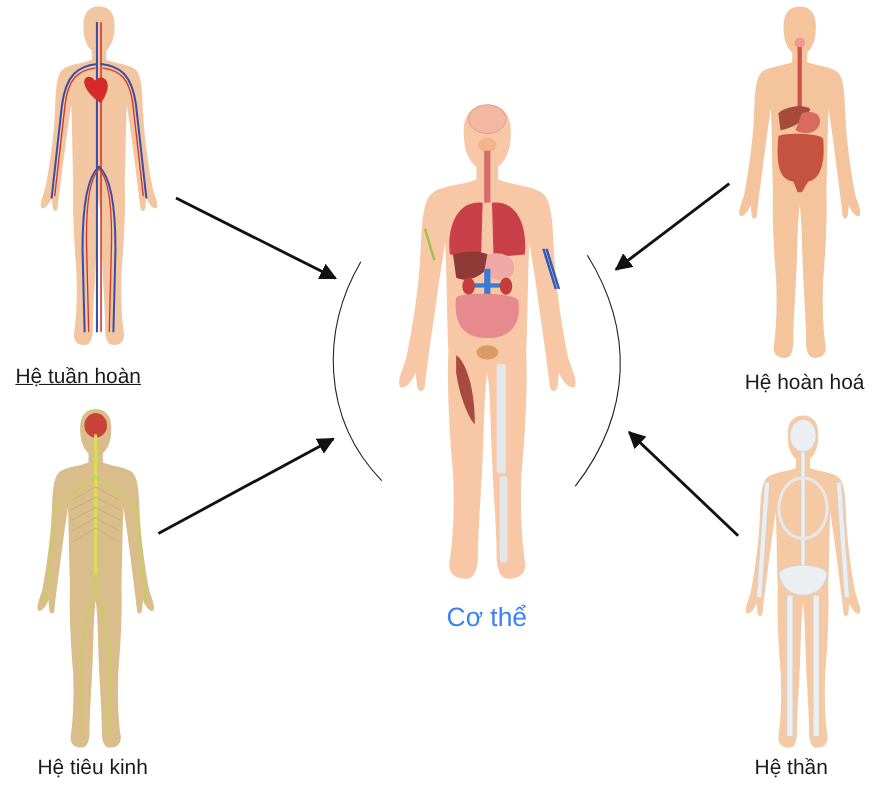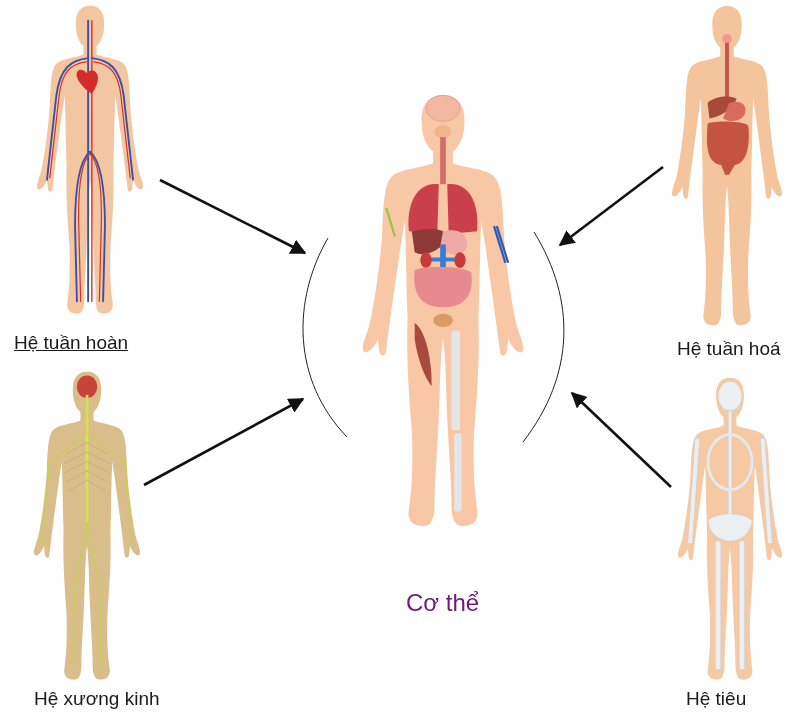--- a/index.html
+++ b/index.html
@@ -51,7 +51,7 @@
     <path d="M40 126 C40 122 80 122 82 128 C84 150 80 166 68 168 L62 178 L58 178 L54 168 C40 166 38 150 40 126 Z" fill="#c4533f"></path>
   </svg>
 </div>
-<div class="label" style="left:677px;top:338px;">Hệ tuần hoá</div>
+<div class="label" style="left:677px;top:338px;">Hệ hoàn hoá</div>
 
 <div class="fig" style="left:25px;top:368px;width:124px;height:318px;">
   <svg width="124" height="318" viewBox="0 0 120 340">

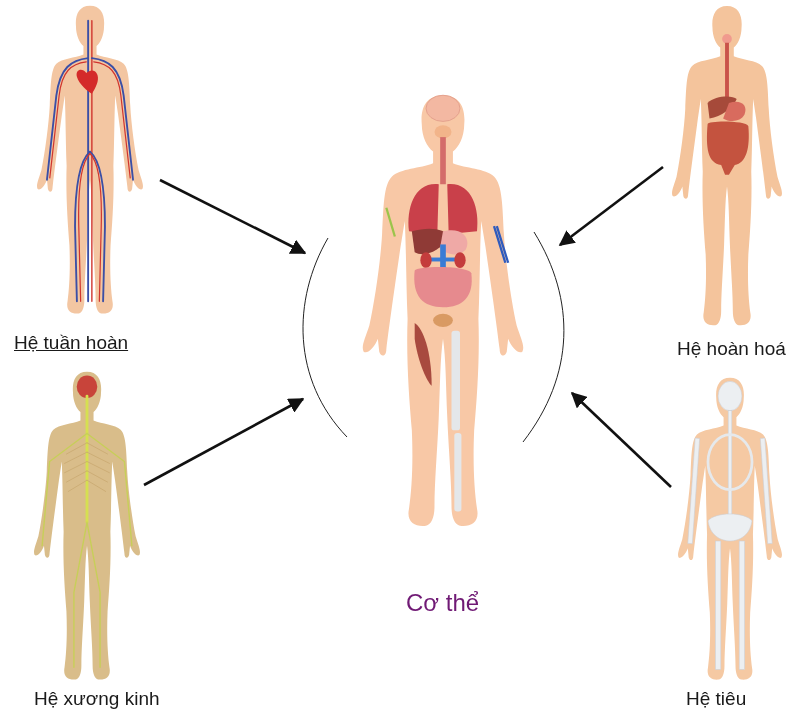--- a/index.html
+++ b/index.html
@@ -7,7 +7,7 @@
          font-family:"Liberation Sans", sans-serif; }
   .fig { position:absolute; }
   .label { position:absolute; font-size:19px; color:#1a1a1a; white-space:nowrap; }
-  .center-label { font-size:24px; color:#701a75;margin-top:41px; }
+  .center-label { font-size:24px; color:#3b82f6; }
   svg { display:block; }
 </style>
 </head>

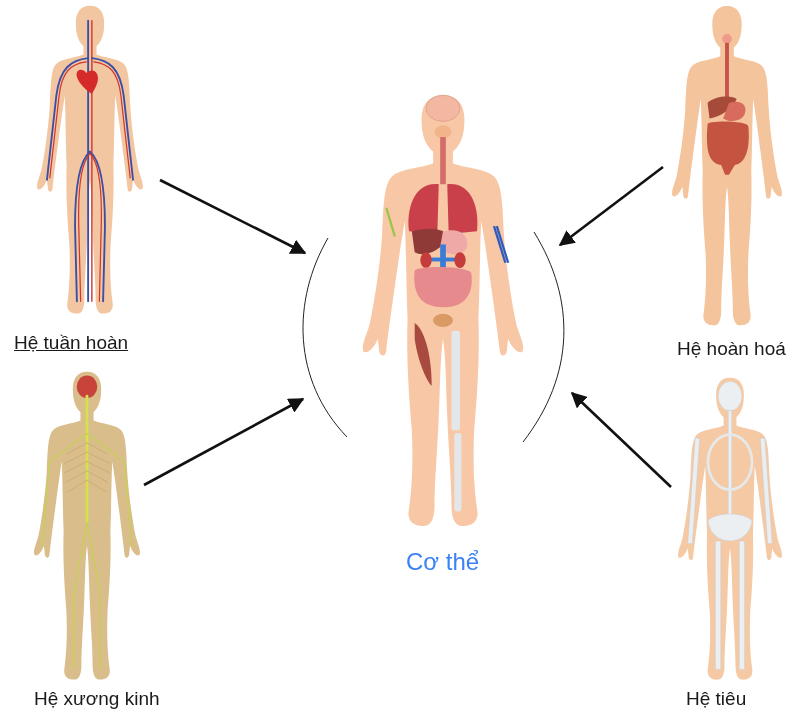--- a/index.html
+++ b/index.html
@@ -65,7 +65,7 @@
     </g>
   </svg>
 </div>
-<div class="label" style="left:34px;top:688px;">Hệ xương kinh</div>
+<div class="label" style="left:34px;top:688px;">Hệ tiêu kinh</div>
 
 <div class="fig" style="left:668px;top:374px;width:124px;height:312px;">
   <svg width="124" height="312" viewBox="0 0 120 340">

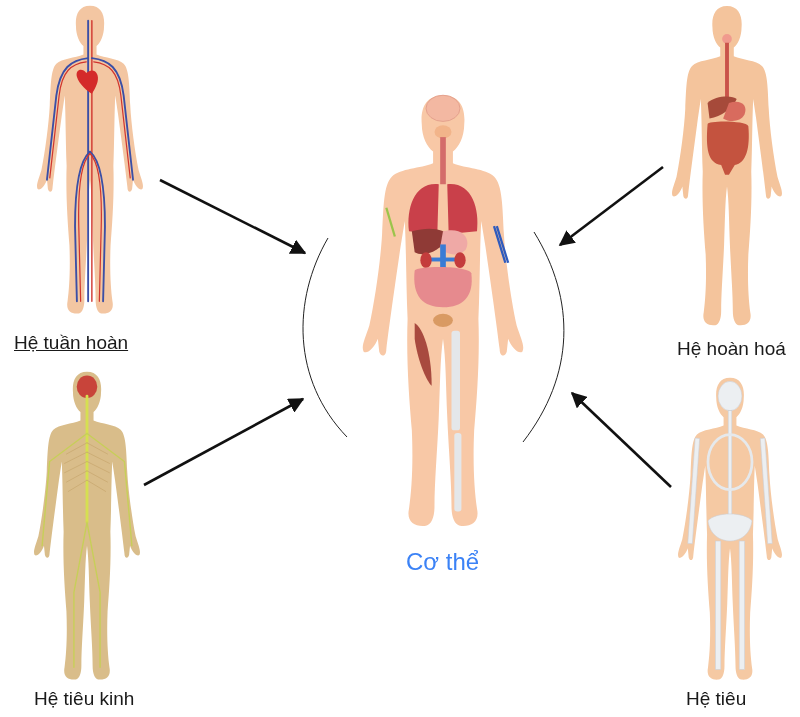--- a/index.html
+++ b/index.html
@@ -82,7 +82,7 @@
     </g>
   </svg>
 </div>
-<div class="label" style="left:686px;top:688px;">Hệ tiêu</div>
+<div class="label" style="left:686px;top:688px;">Hệ thần</div>
 
 <div class="fig" style="left:358px;top:90px;width:170px;height:445px;">
   <svg width="170" height="445" viewBox="0 0 120 340" preserveAspectRatio="none">

